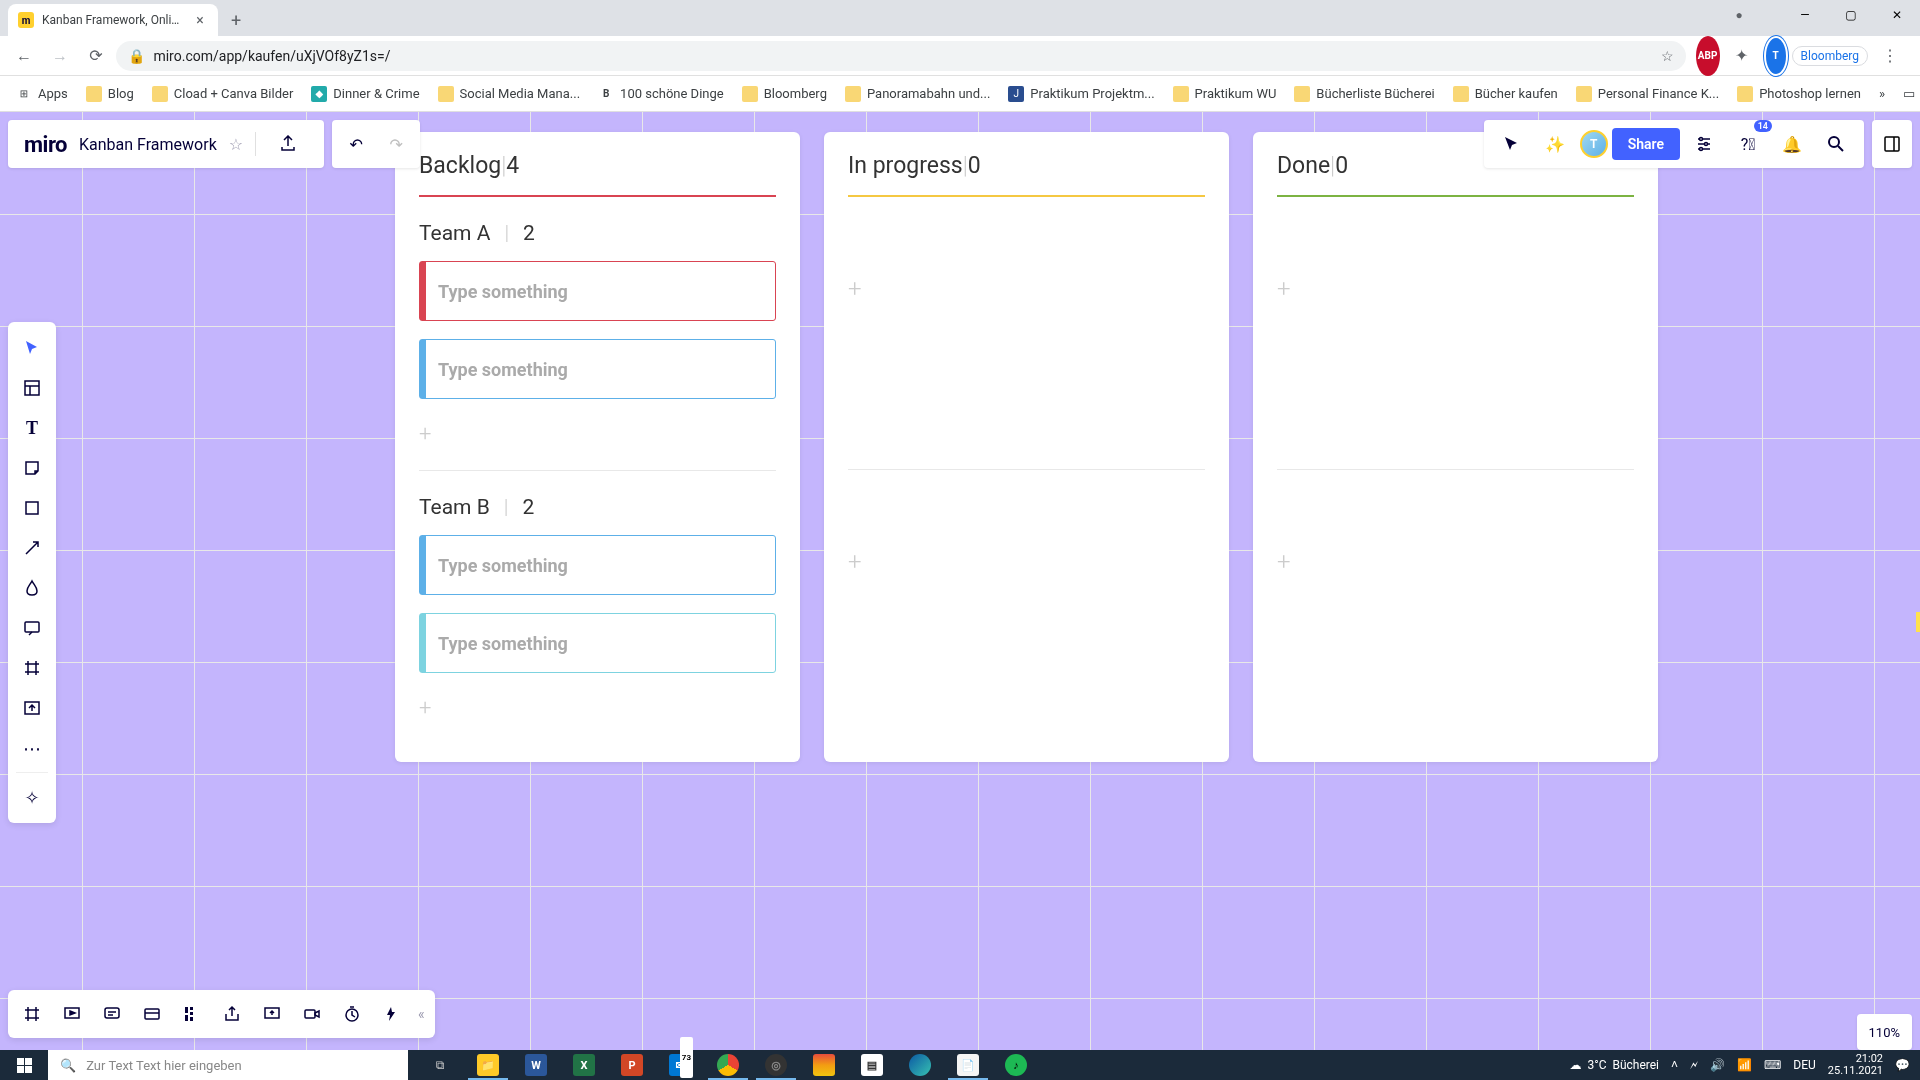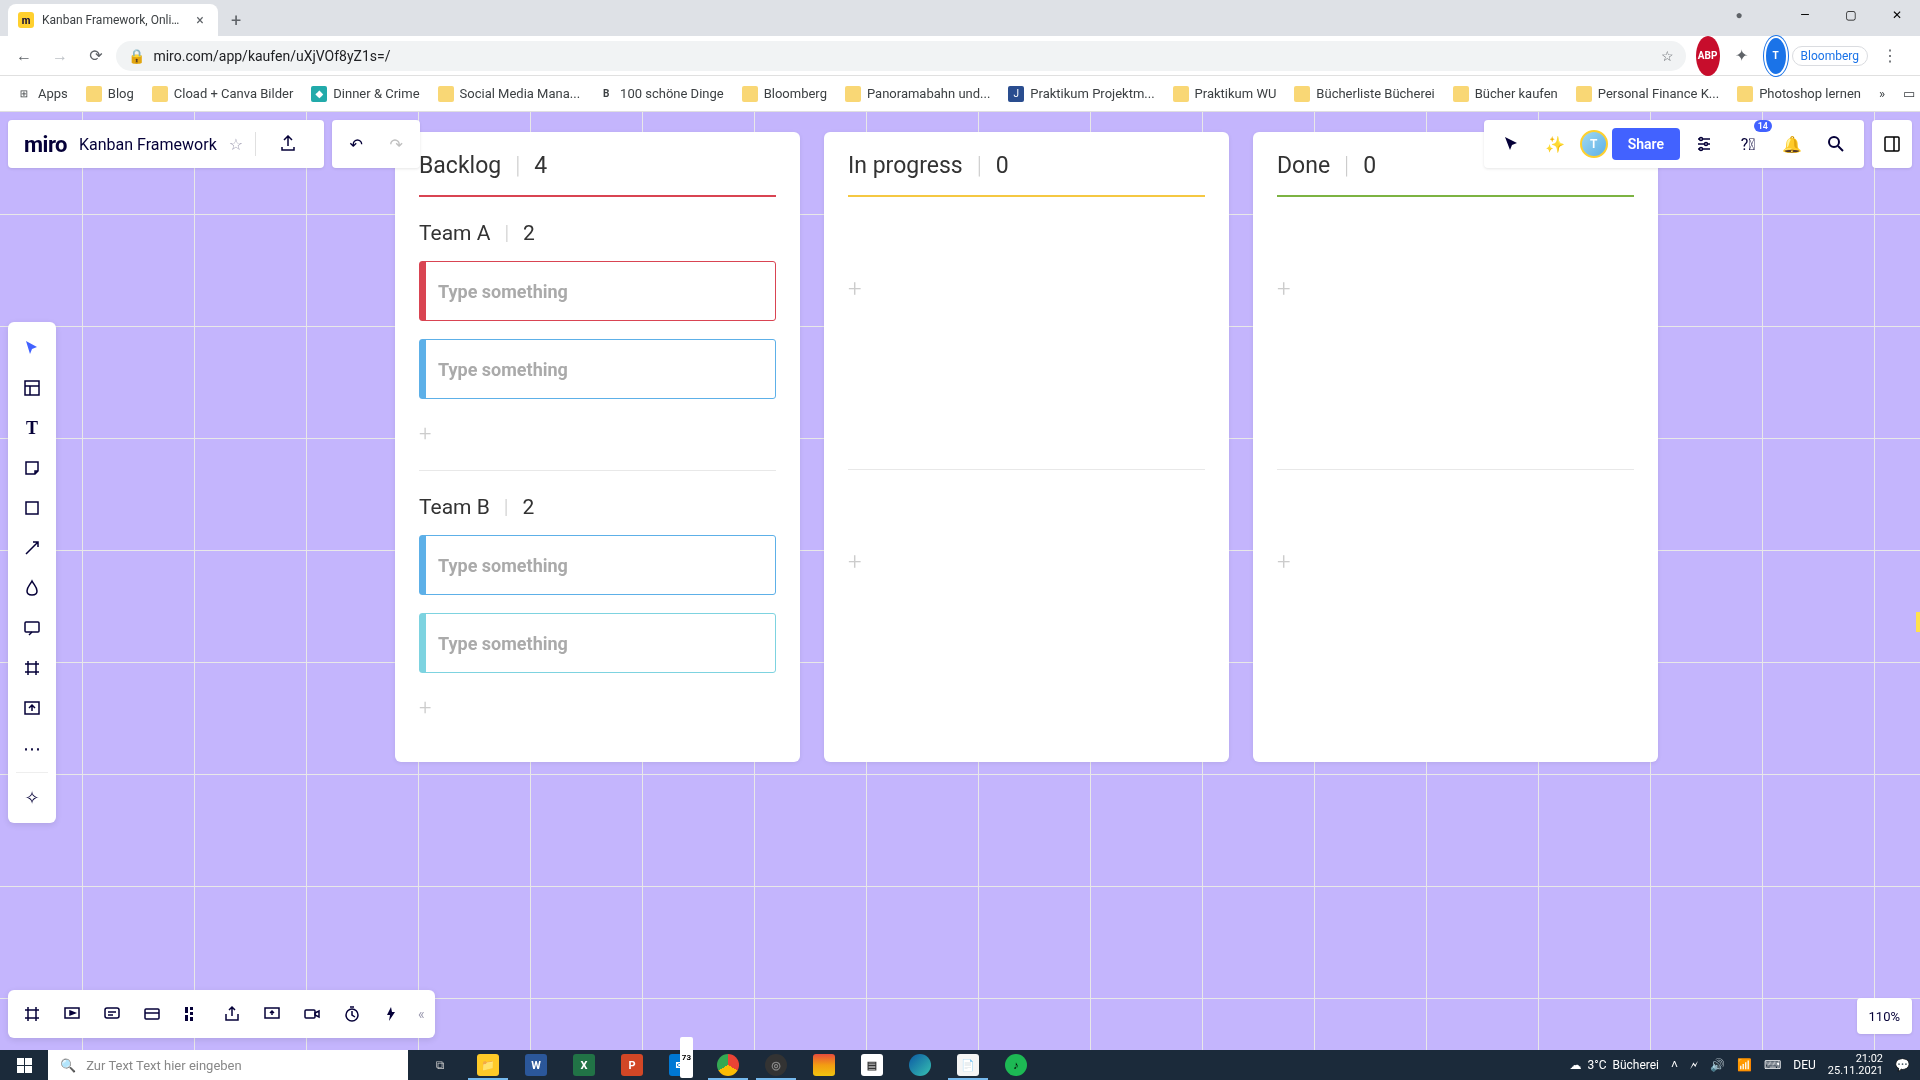--- a/index.html
+++ b/index.html
@@ -70,7 +70,7 @@
 
 .kanban { position: absolute; top: 20px; left: 395px; display: flex; gap: 24px; z-index: 5; }
 .col { width: 405px; background: #fff; border-radius: 6px; padding: 20px 24px 30px; box-shadow: 0 1px 4px rgba(0,0,0,0.08); }
-.col-header { display: flex; align-items: baseline; gap: 14px; margin-bottom: 16px; }
+.col-header { display: flex; align-items: baseline; gap: 0; margin-bottom: 16px; }
 .col-title { font-size: 23px; color: #333; }
 .col-div { color: #ccc; font-size: 23px; font-weight: 300; }
 .col-count { font-size: 23px; color: #333; }

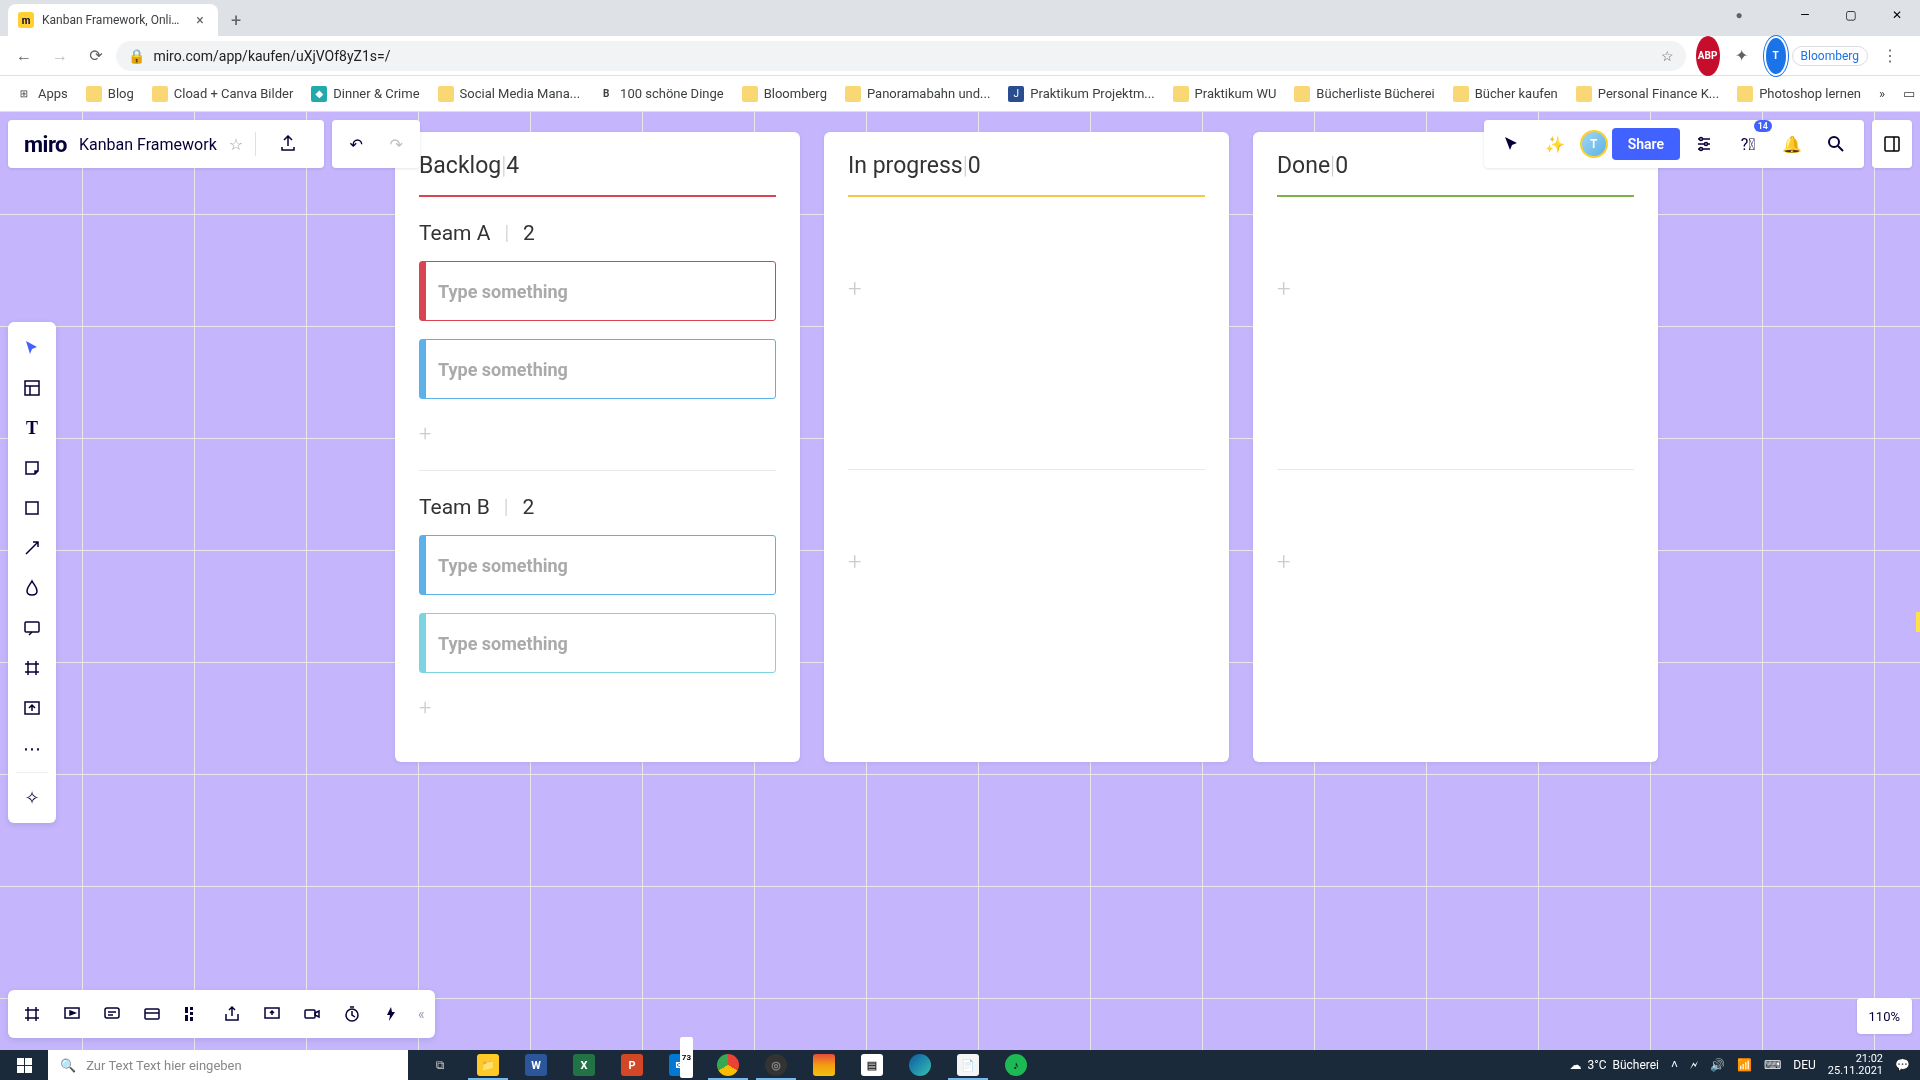--- a/index.html
+++ b/index.html
@@ -65,7 +65,7 @@
 .bt-btn { width: 40px; height: 40px; display: flex; align-items: center; justify-content: center; color: #050038; }
 .bt-collapse { color: #9b99af; font-size: 14px; padding: 0 6px; }
 
-.zoom-level { position: absolute; right: 8px; bottom: 16px; background: #fff; border-radius: 4px; height: 36px; padding: 0 12px; display: flex; align-items: center; font-size: 13px; color: #050038; box-shadow: 0 1px 3px rgba(0,0,0,0.1); z-index: 10; }
+.zoom-level { position: absolute; right: 8px; bottom: 0; background: #fff; border-radius: 4px; height: 36px; padding: 0 12px; display: flex; align-items: center; font-size: 13px; color: #050038; box-shadow: 0 1px 3px rgba(0,0,0,0.1); z-index: 10; }
 
 
 .kanban { position: absolute; top: 20px; left: 395px; display: flex; gap: 24px; z-index: 5; }

